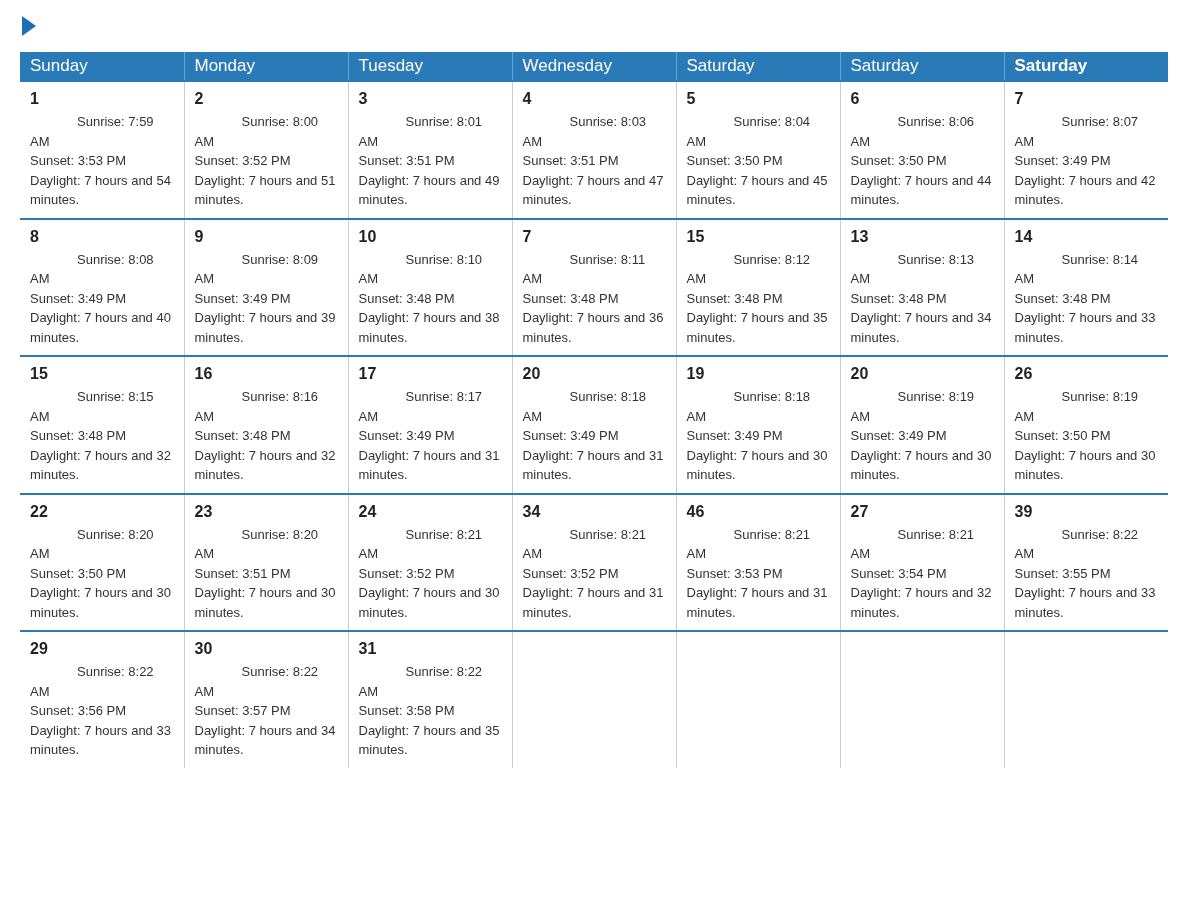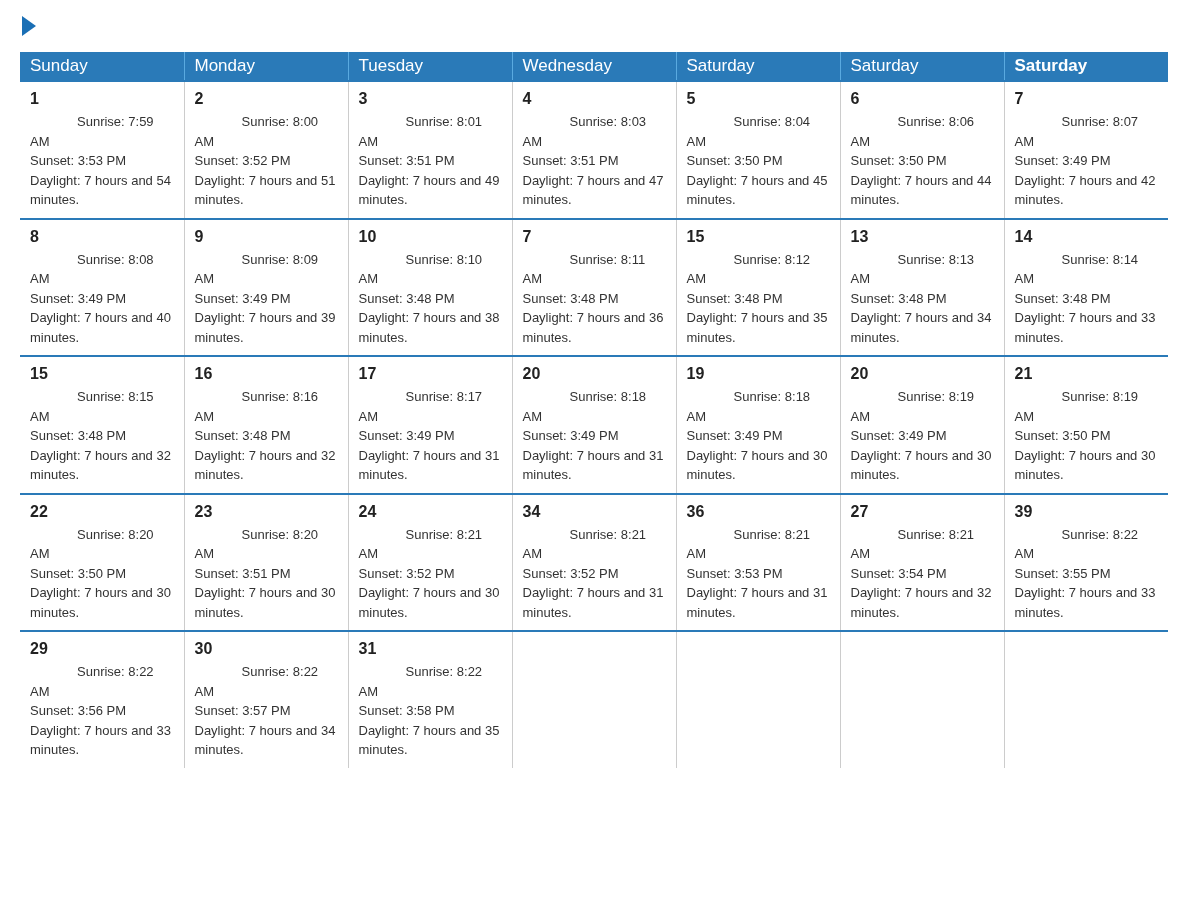--- a/index.html
+++ b/index.html
@@ -224,7 +224,7 @@
           <span class="day-info">Sunrise: 8:19 AM<br>Sunset: 3:49 PM<br>Daylight: 7 hours and 30 minutes.</span>
         </td>
         <td>
-          <span class="day-num">21</span>
+          <span class="day-num">26</span>
           <span class="day-info">Sunrise: 8:19 AM<br>Sunset: 3:50 PM<br>Daylight: 7 hours and 30 minutes.</span>
         </td>
       </tr>

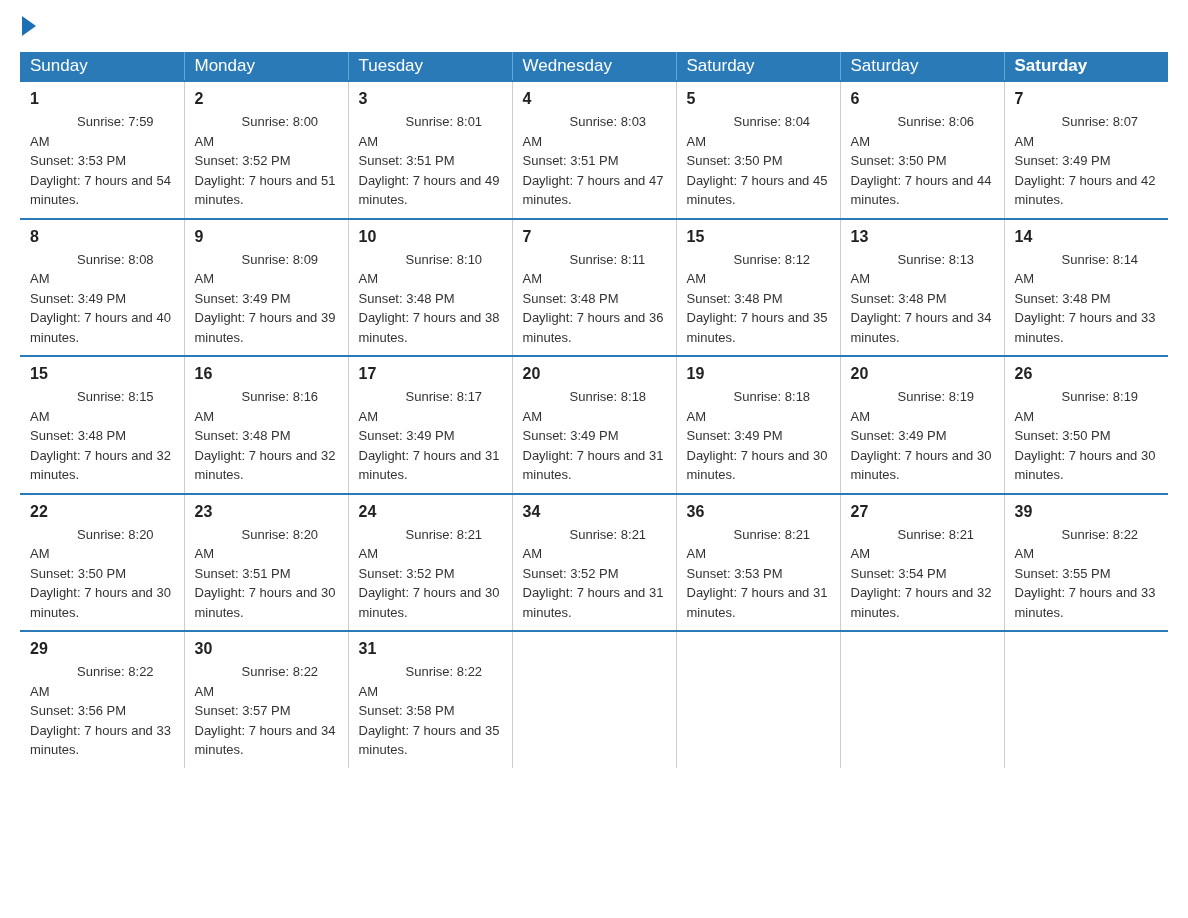--- a/index.html
+++ b/index.html
@@ -246,7 +246,7 @@
           <span class="day-info">Sunrise: 8:21 AM<br>Sunset: 3:52 PM<br>Daylight: 7 hours and 31 minutes.</span>
         </td>
         <td>
-          <span class="day-num">36</span>
+          <span class="day-num">46</span>
           <span class="day-info">Sunrise: 8:21 AM<br>Sunset: 3:53 PM<br>Daylight: 7 hours and 31 minutes.</span>
         </td>
         <td>

